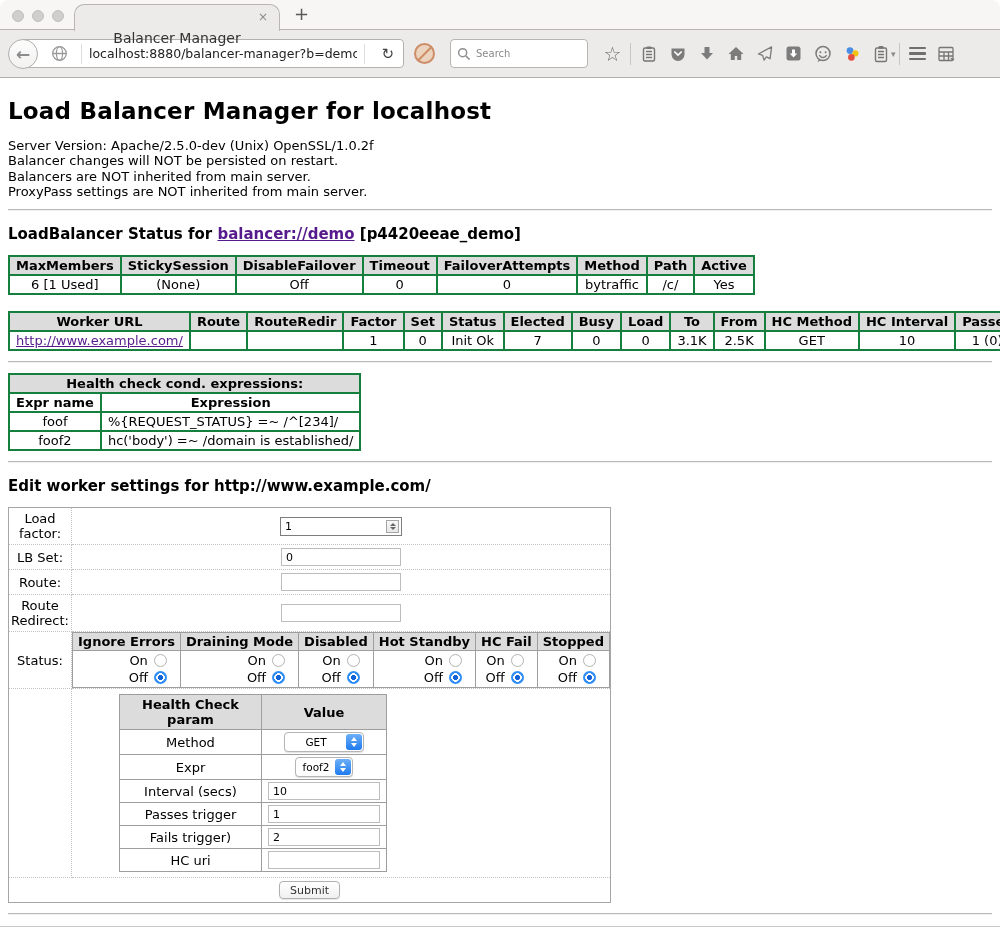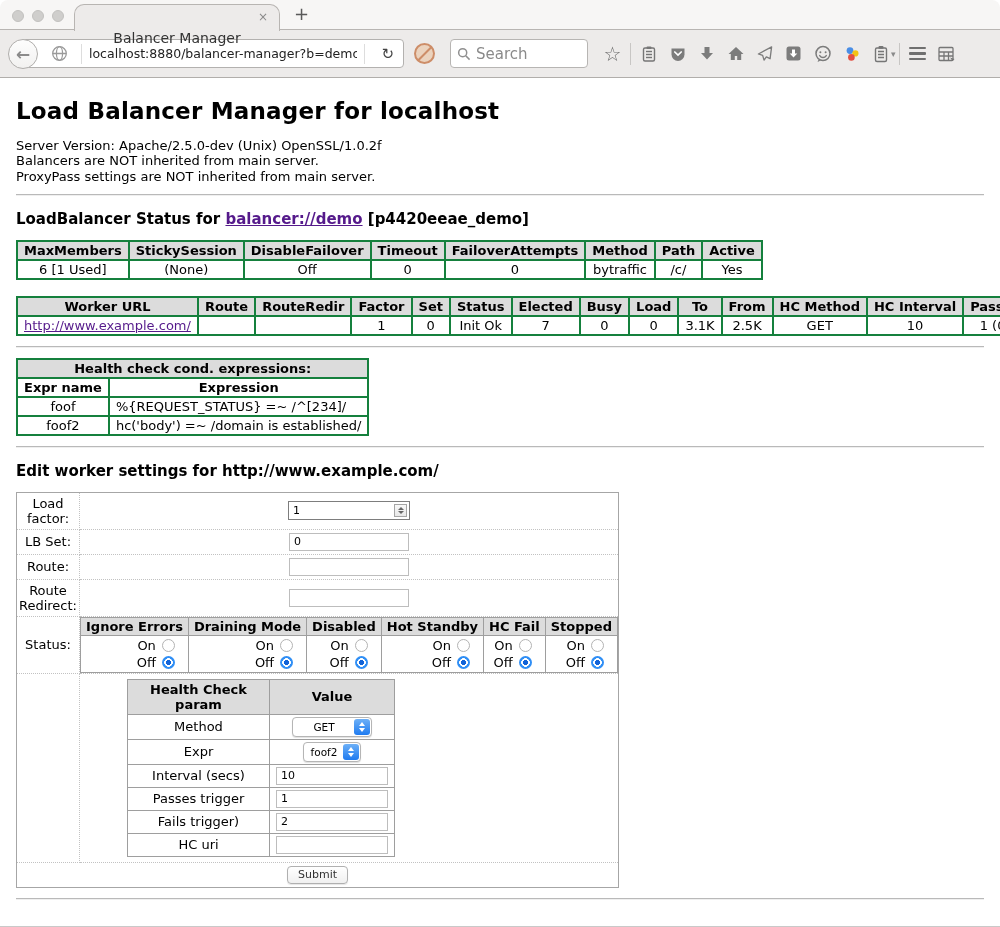--- a/index.html
+++ b/index.html
@@ -36,7 +36,7 @@
                     background:#cd8d68; transform:rotate(-45deg); }
   .searchbar { width:138px; height:29px; background:#fff; border:1px solid #b7b5b3; border-radius:4px;
                display:flex; align-items:center; margin-left:15px; padding:0 6px; }
-  .search-ph { color:#8a8a8a; font-size:15px; margin-left:5px; }
+  .search-ph { color:#8a8a8a; font-size:10px; margin-left:5px; }
   .tb-icons { display:flex; align-items:center; margin-left:10px; }
   .tbi { width:29px; display:flex; align-items:center; justify-content:center; color:#767676; }
   .star-glyph { font-size:20px; line-height:1; color:#6f6f6f; }

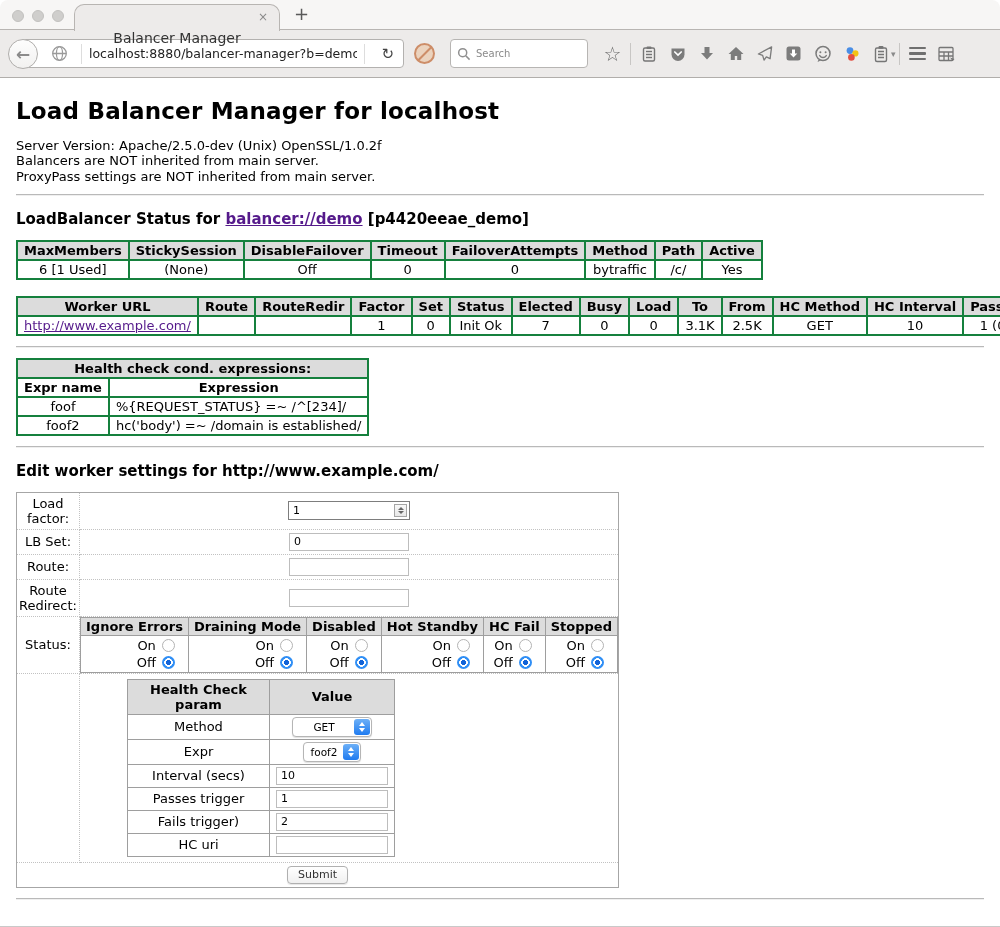--- a/index.html
+++ b/index.html
@@ -46,7 +46,7 @@
   .burger span { width:17px; height:2.5px; background:#6f6f6f; border-radius:1px; }
 
   
-  .content { padding:0 16px; background:#fff; }
+  .content { padding:0 8px; background:#fff; }
   h1.pagetitle { font-size:23px; margin:20px 0 14px 0; color:#000; letter-spacing:.2px; }
   .srvinfo { font-size:13px; line-height:1.18; color:#000; }
   hr { border:none; border-top:1px solid #b9b9b9; border-bottom:1px solid #efefef; margin:10px 0; }

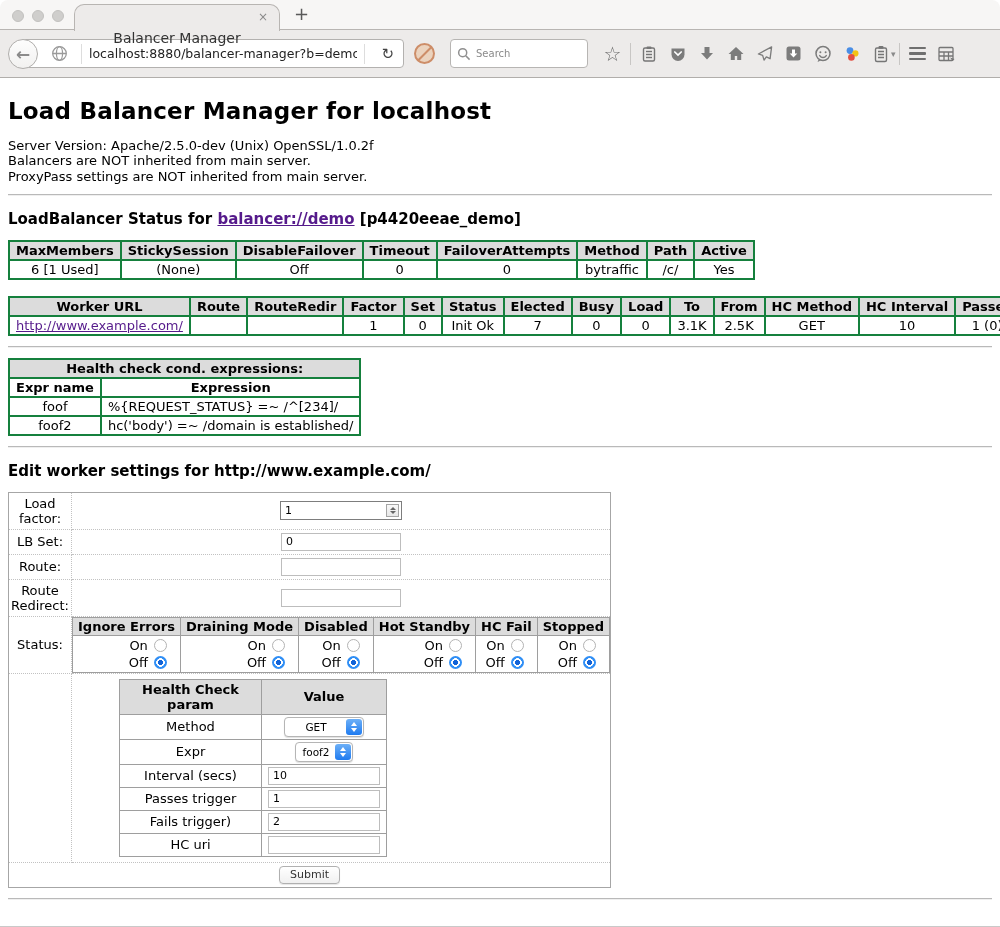--- a/index.html
+++ b/index.html
@@ -257,6 +257,7 @@
 
     <div class="srvinfo">
       <div>Server Version: Apache/2.5.0-dev (Unix) OpenSSL/1.0.2f</div>
+      <div>Balancer changes will NOT be persisted on restart.</div>
       <div>Balancers are NOT inherited from main server.</div>
       <div>ProxyPass settings are NOT inherited from main server.</div>
     </div>

